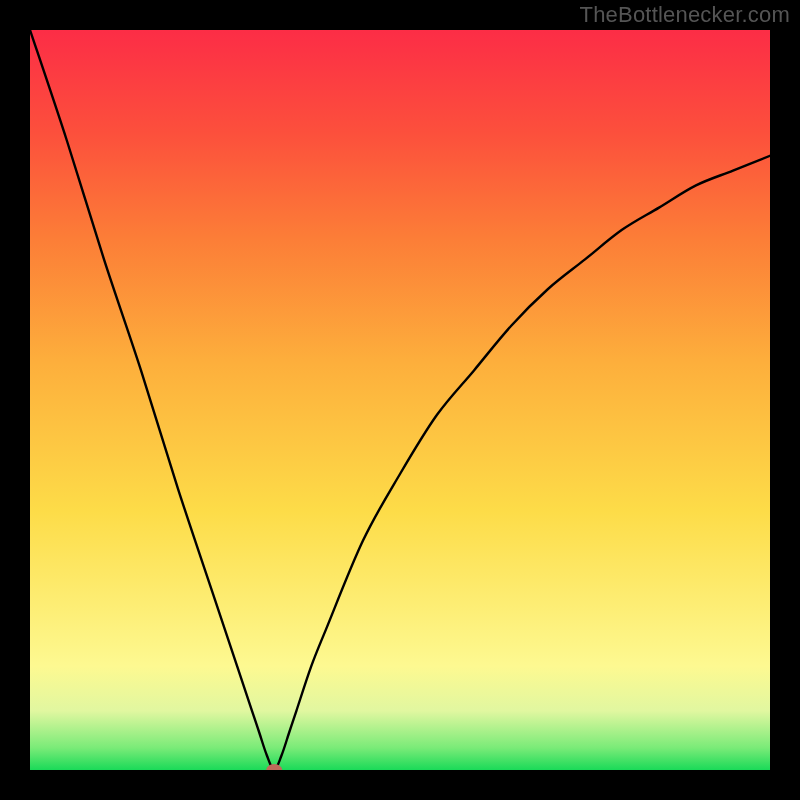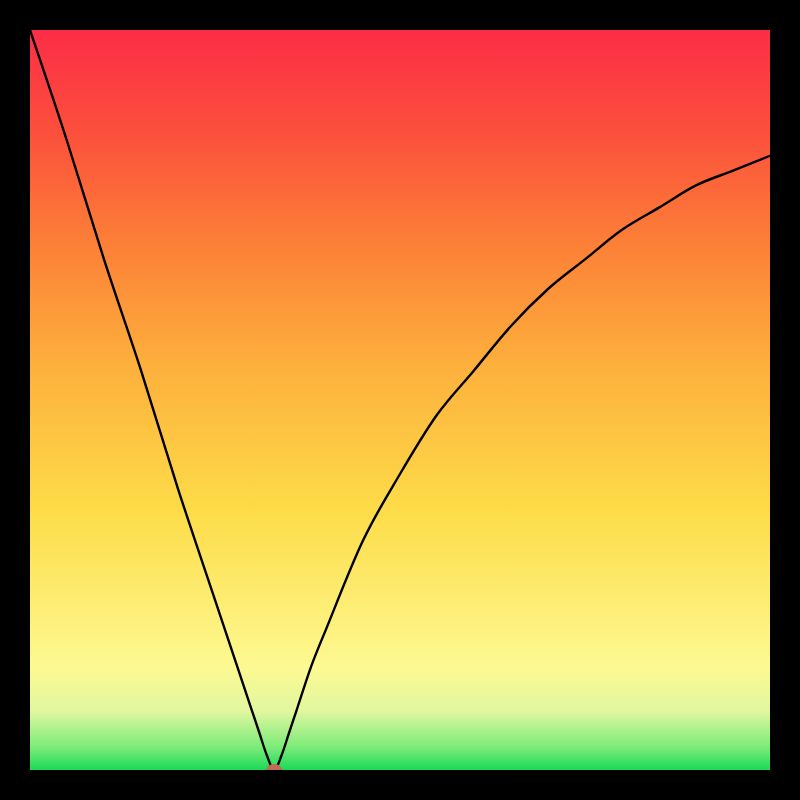--- a/index.html
+++ b/index.html
@@ -42,6 +42,7 @@
 <body>
 
 <div class="frame">
+  <div class="watermark">TheBottlenecker.com</div>
   <div class="plot">
     <svg id="chart-svg" width="740" height="740" viewBox="0 0 740 740" preserveAspectRatio="none">
       <defs>

